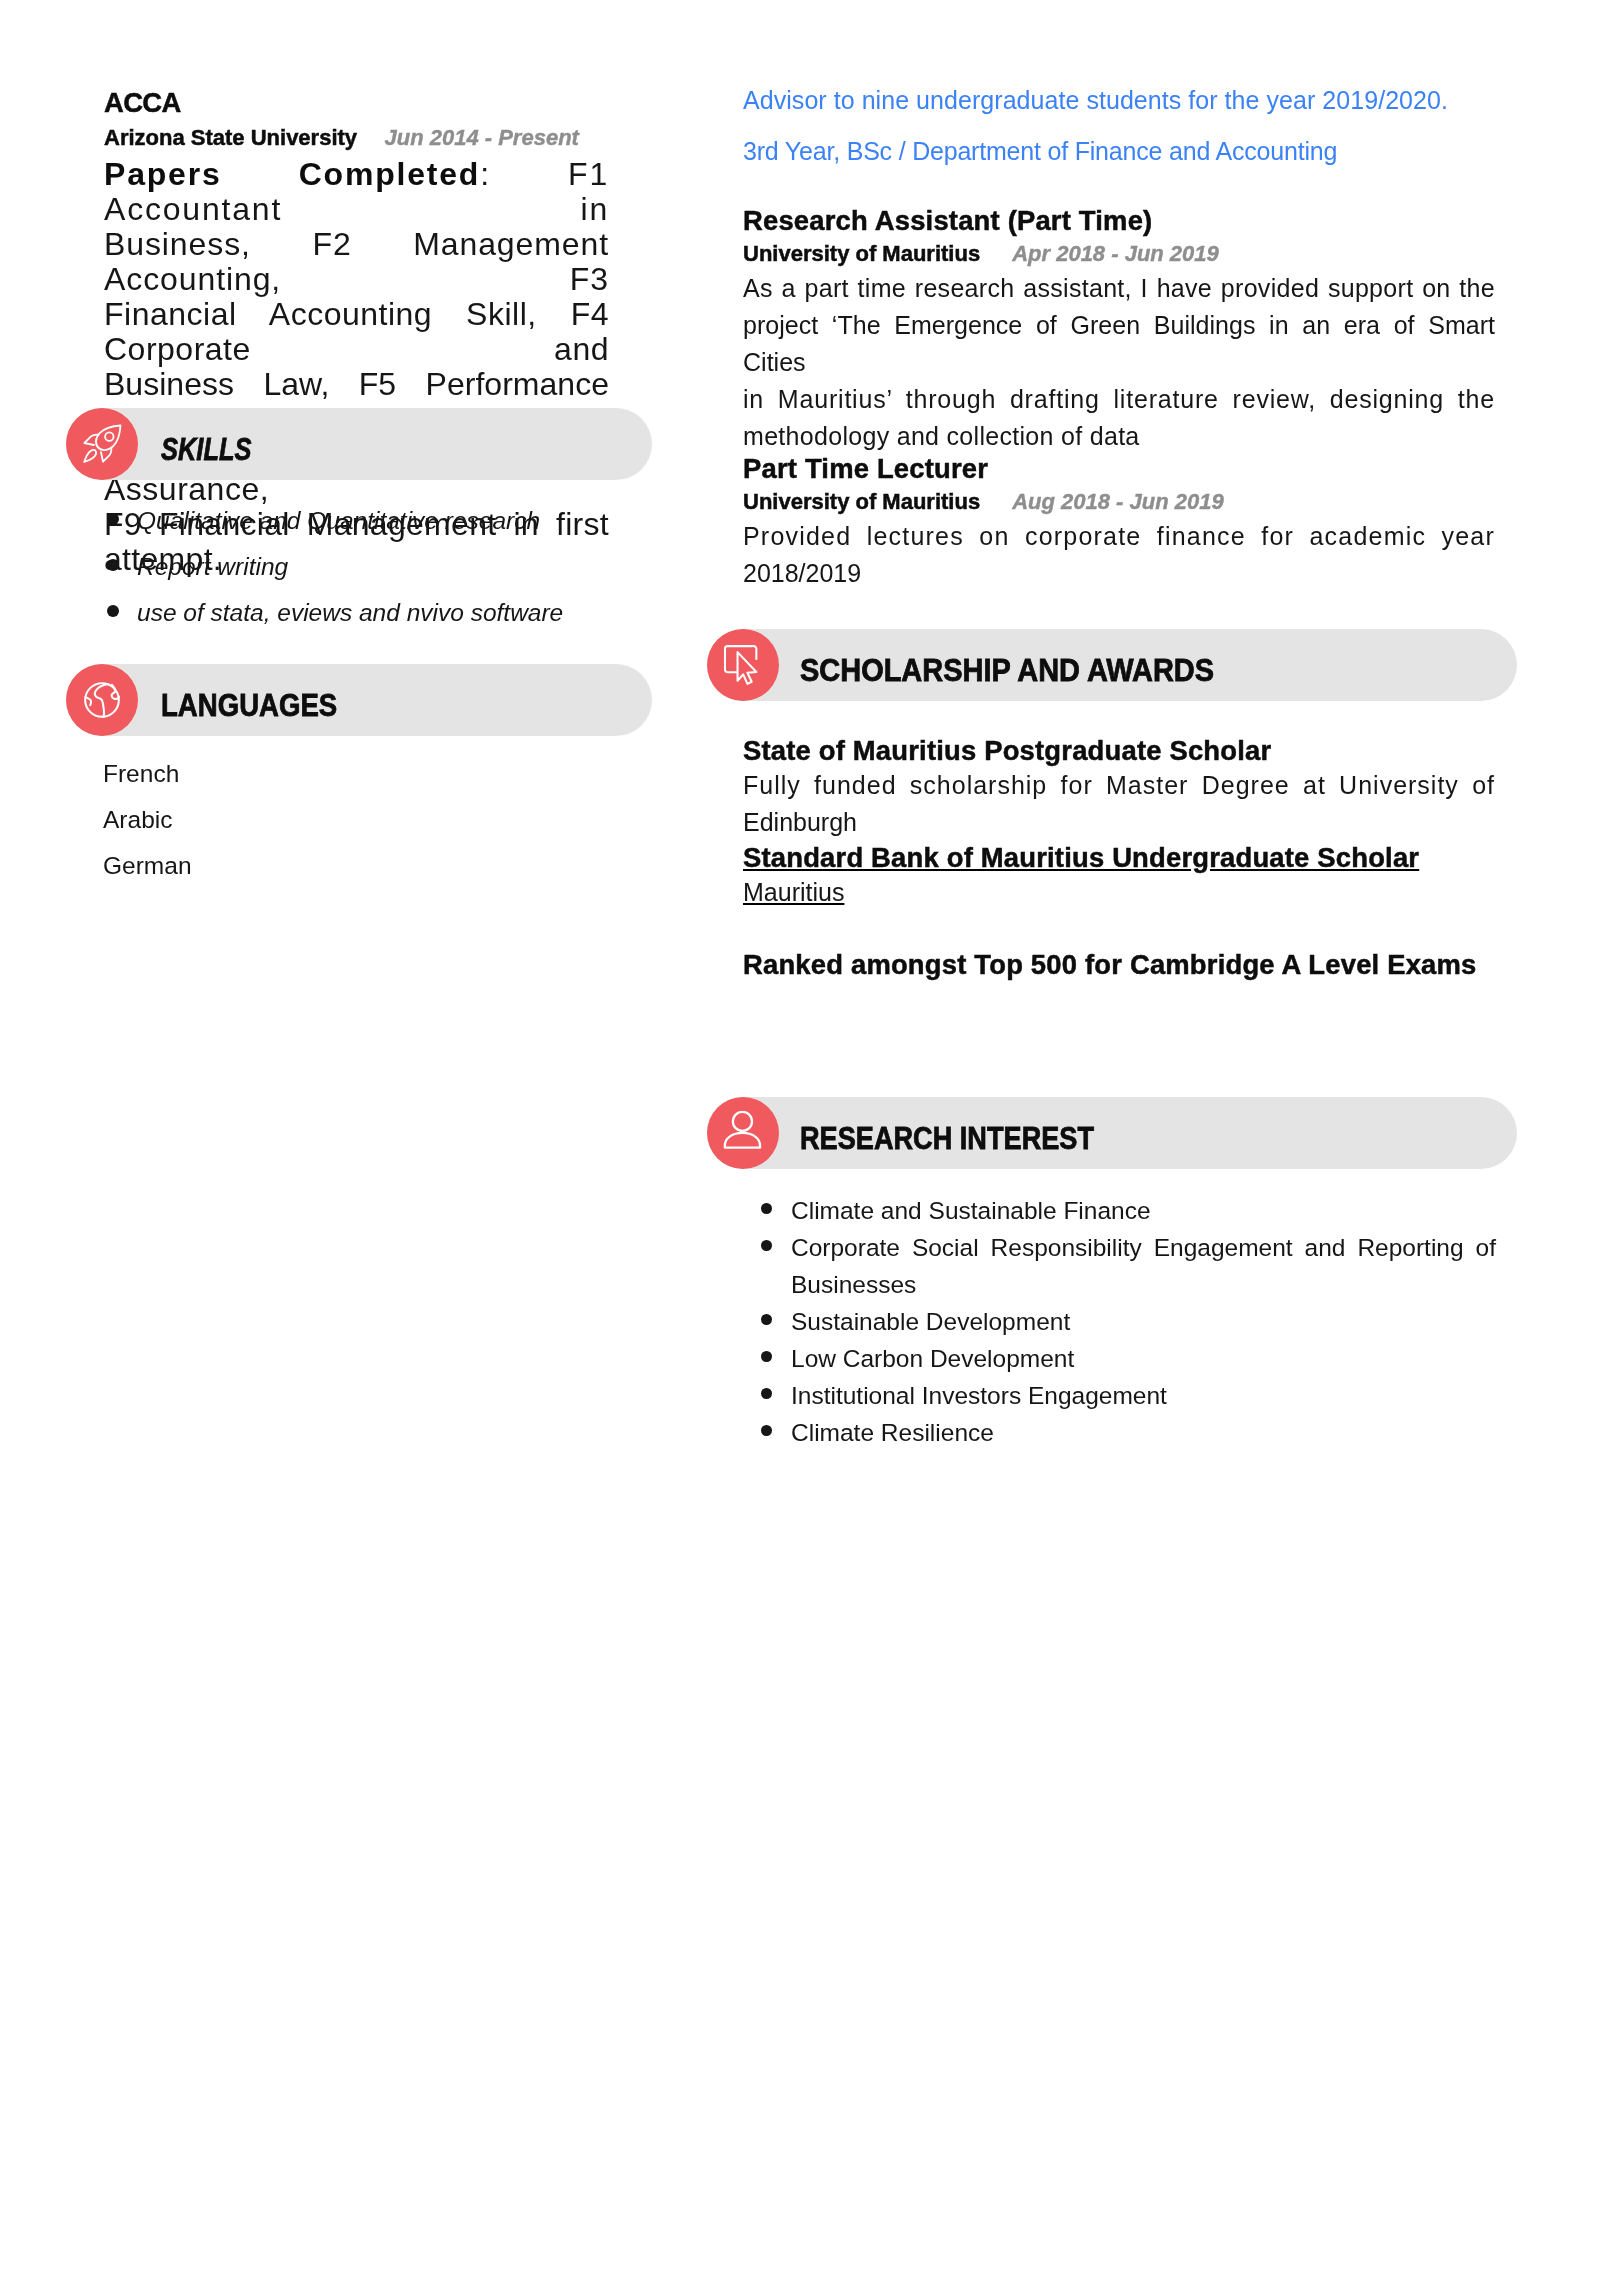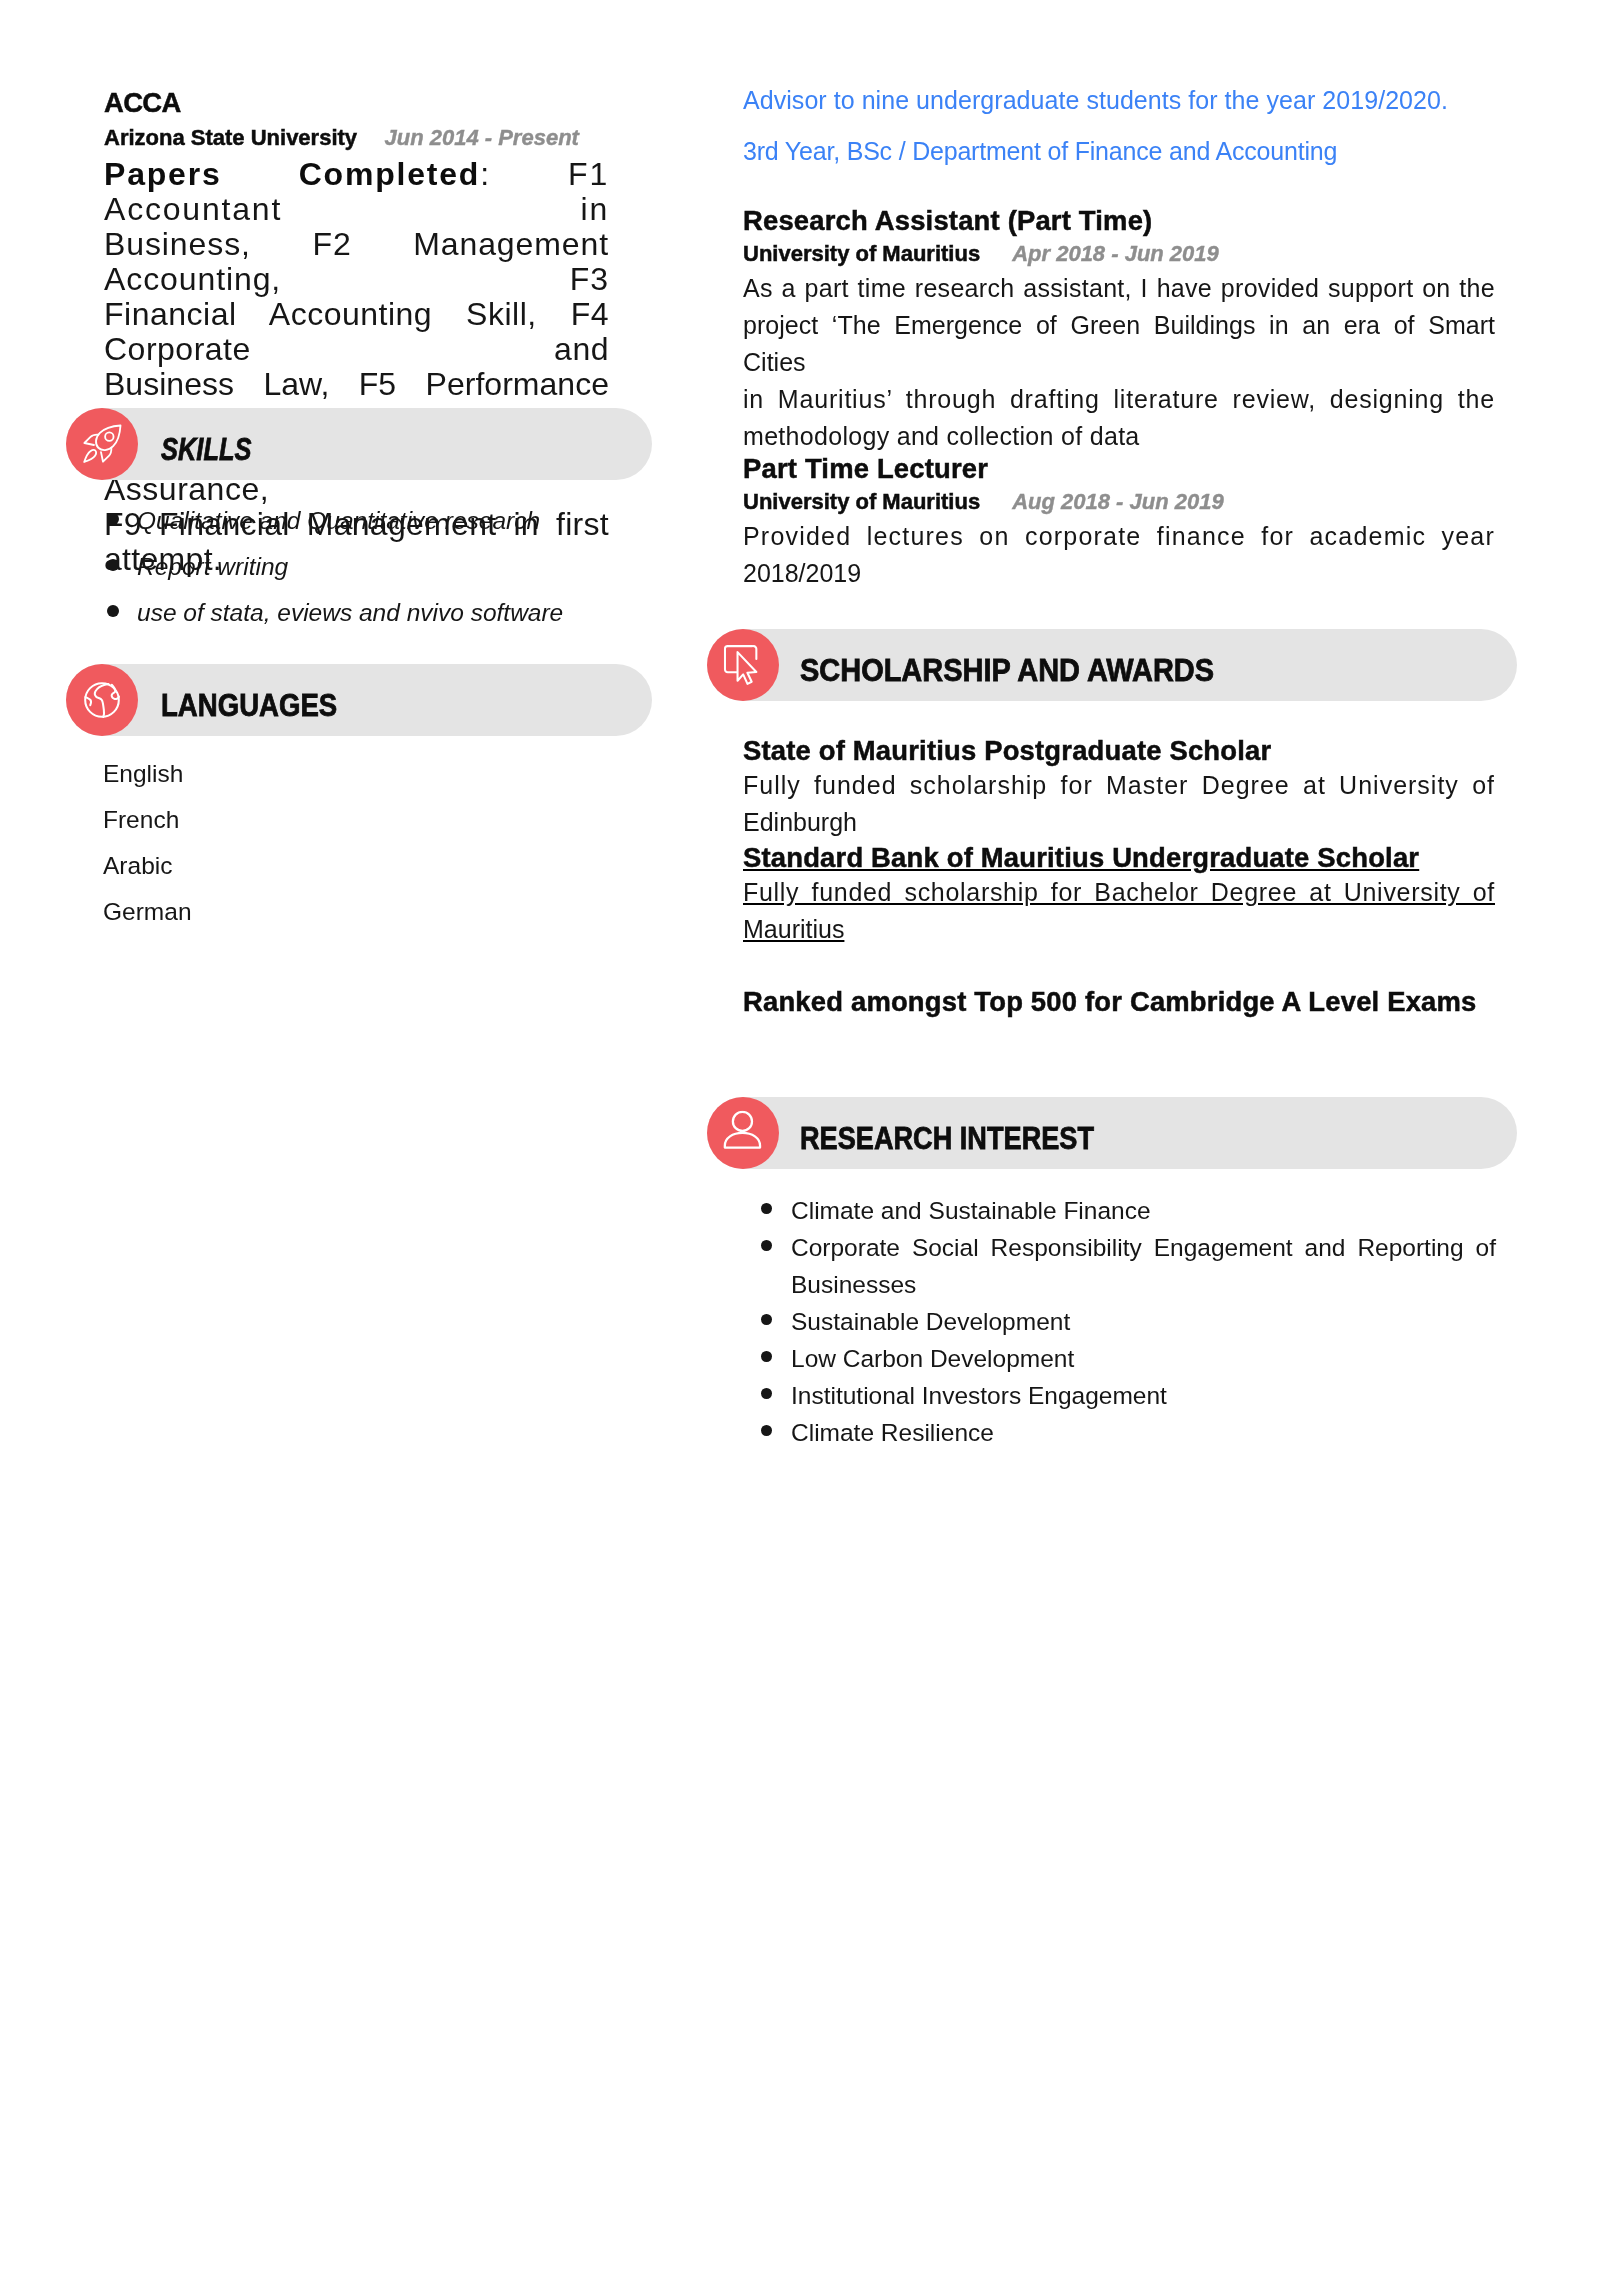--- a/index.html
+++ b/index.html
@@ -105,7 +105,6 @@
       <div class="title" style="left:95px;transform:scaleX(0.862);">LANGUAGES</div>
     </div>
     <ul class="lang-list" style="margin-top:14.7px;margin-left:37px;">
-      <li>English</li>
       <li>French</li>
       <li>Arabic</li>
       <li>German</li>

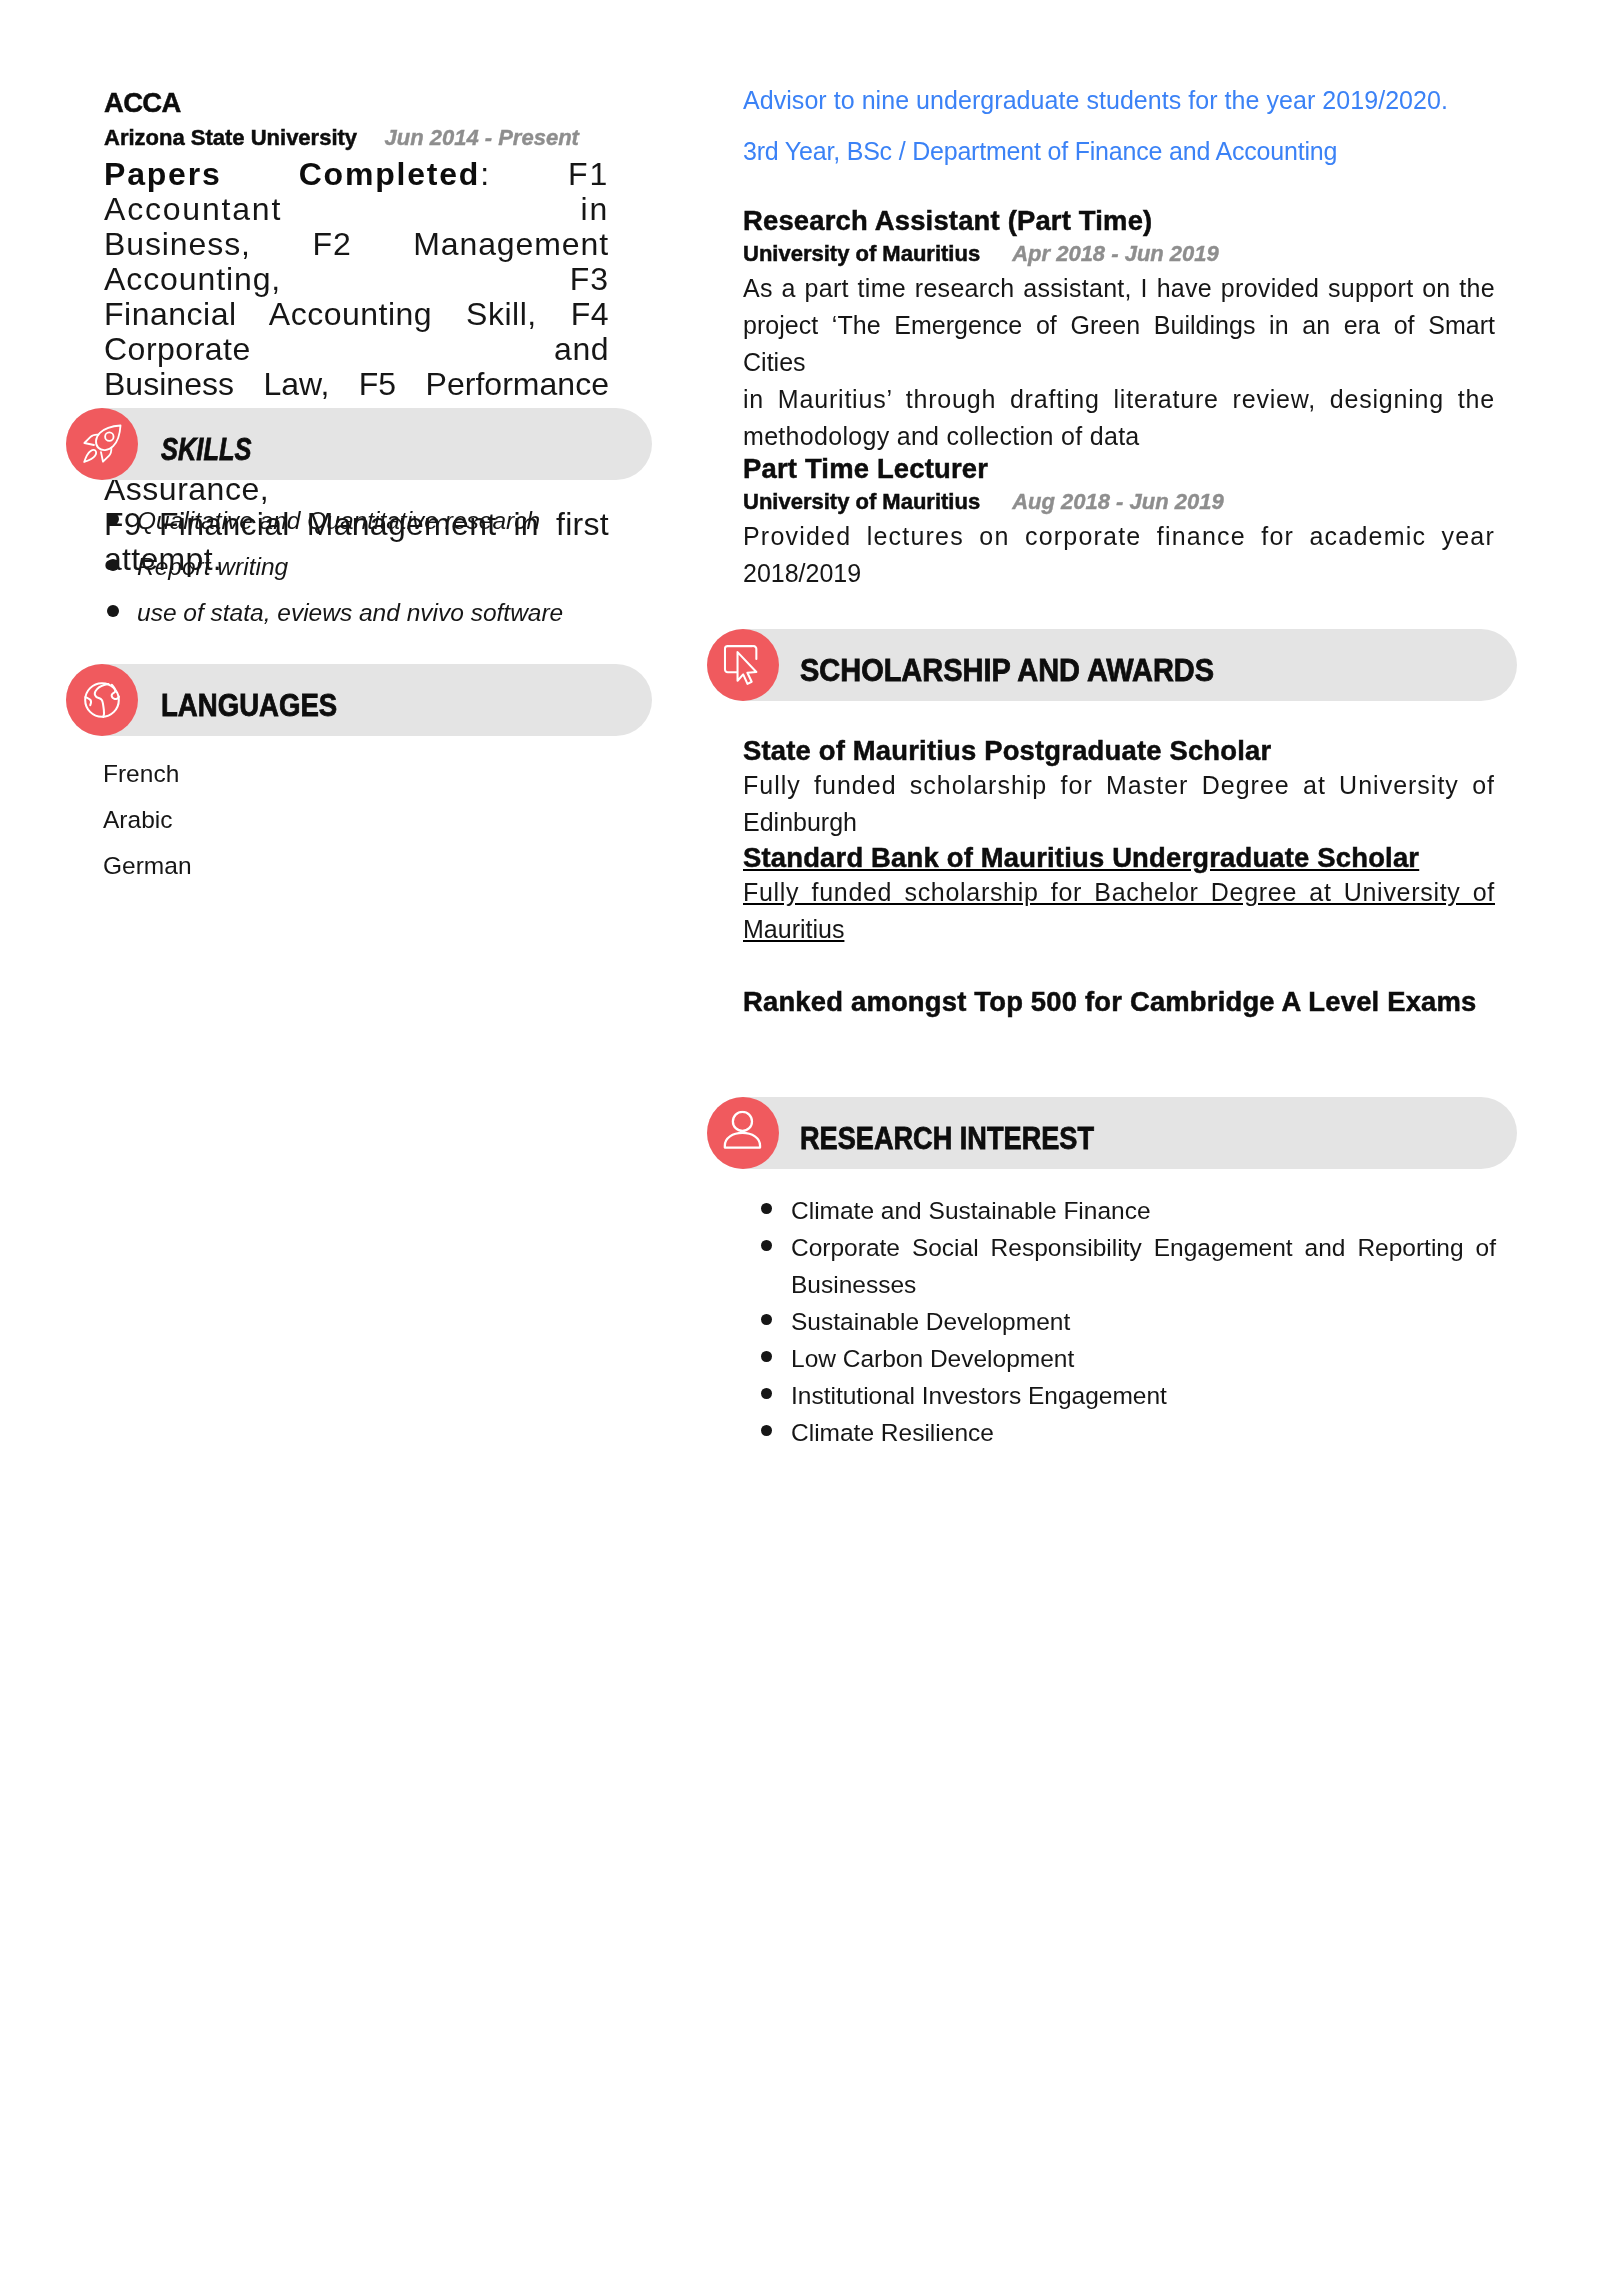--- a/index.html
+++ b/index.html
@@ -165,7 +165,6 @@
       <div style="text-decoration:underline;">
         <div class="entry-title">Standard Bank of Mauritius Undergraduate Scholar</div>
         <div class="para" style="font-size:25px;line-height:37px;">
-            <div class="L" style="letter-spacing: 0.7px;">Fully funded scholarship for Bachelor Degree at University of</div>
             <div class="L last">Mauritius</div>
           </div>
       </div>

